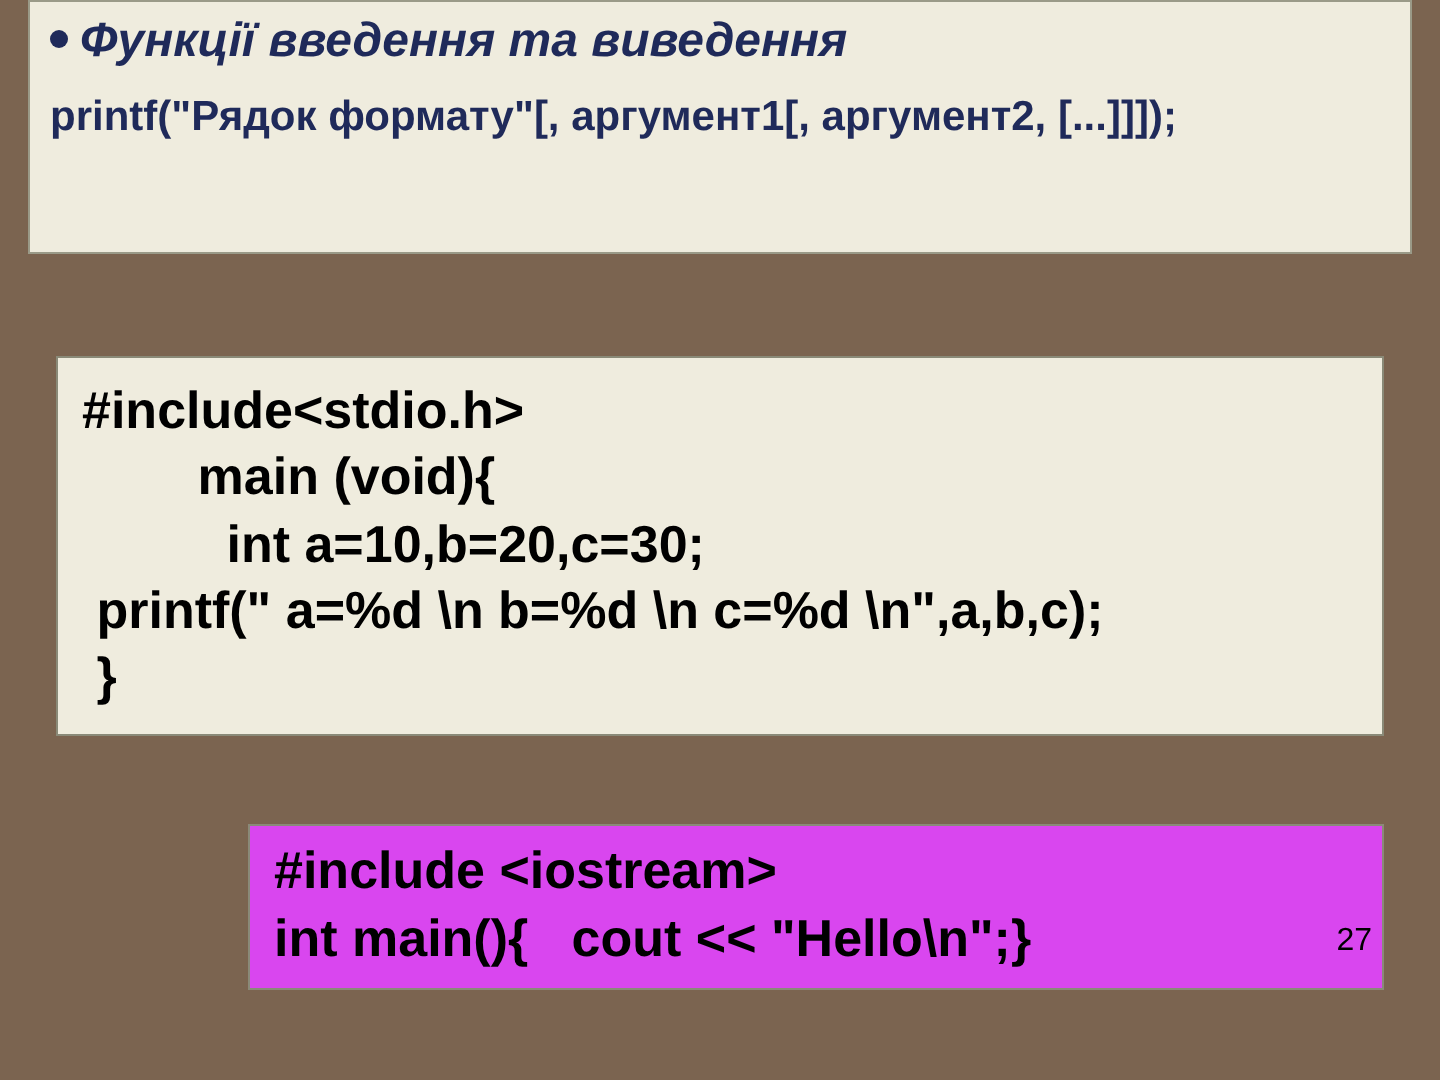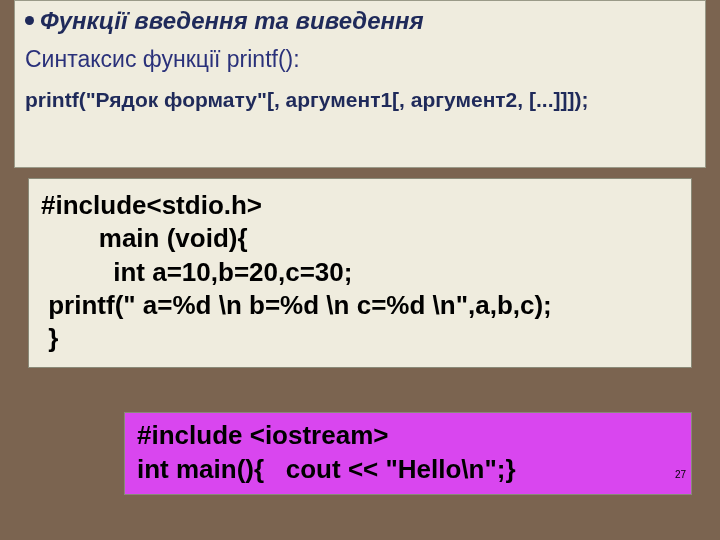--- a/index.html
+++ b/index.html
@@ -98,7 +98,6 @@
   <div class="heading">
     <span class="bullet"></span><span>Функції введення та виведення</span>
   </div>
-  <div class="subtitle">Синтаксис функції printf():</div>
   <div class="syntax">printf("Рядок формату"[, аргумент1[, аргумент2, [...]]]);</div>
 </div>
 

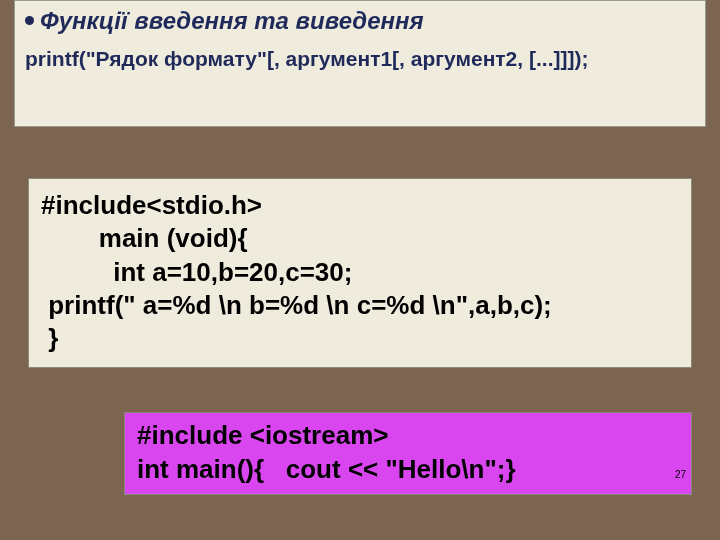--- a/index.html
+++ b/index.html
@@ -87,7 +87,7 @@
     position: absolute;
     right: 34px;
     bottom: 60px;
-    font-size: 10px;
+    font-size: 16px;
     color: #000;
   }
 </style>

